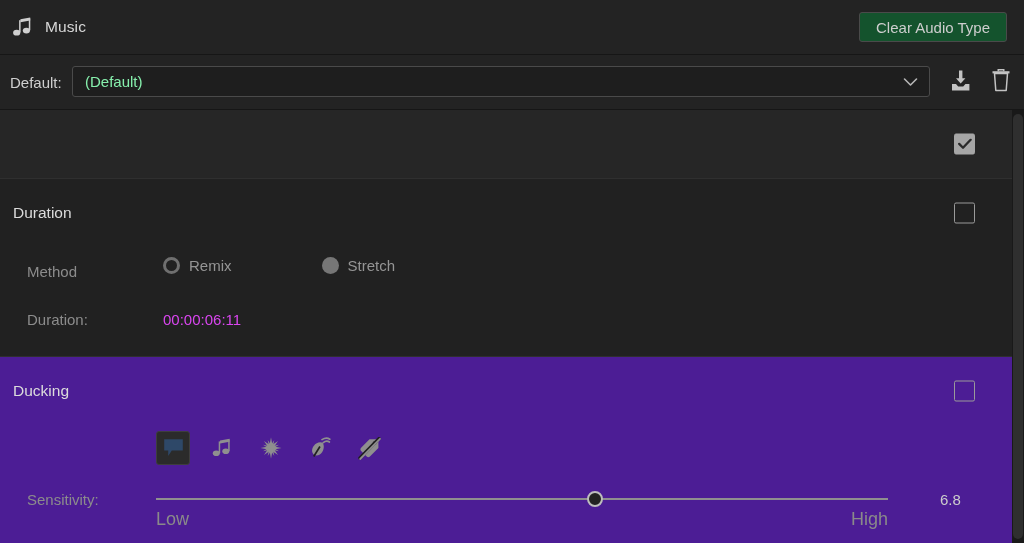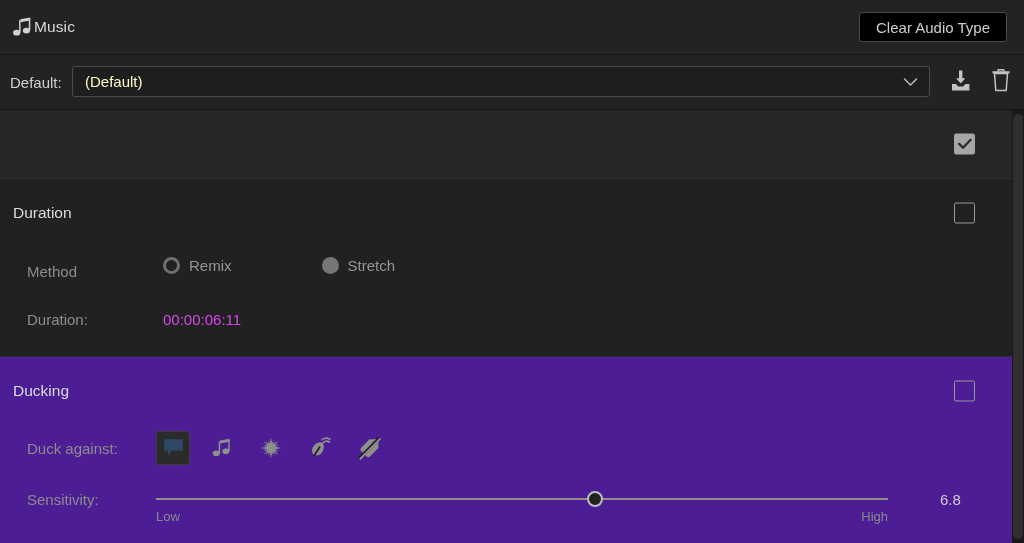--- a/index.html
+++ b/index.html
@@ -36,6 +36,7 @@
     height: 54px;
     display: flex;
     align-items: center;
+    gap: 11px;
   }
   .music-note-icon {
     width: 22px; height: 24px;

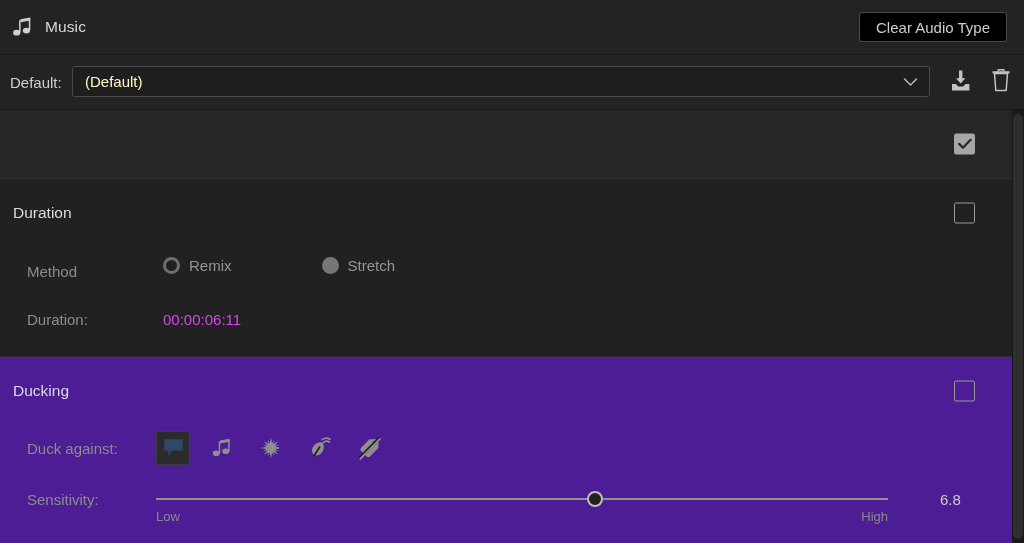--- a/index.html
+++ b/index.html
@@ -57,7 +57,7 @@
     padding: 0 16px;
     display: flex;
     align-items: center;
-    background: #000000;
+    background: #14532d;
     border: 1px solid #4a4a4a;
     border-radius: 3px;
     color: #cecece;

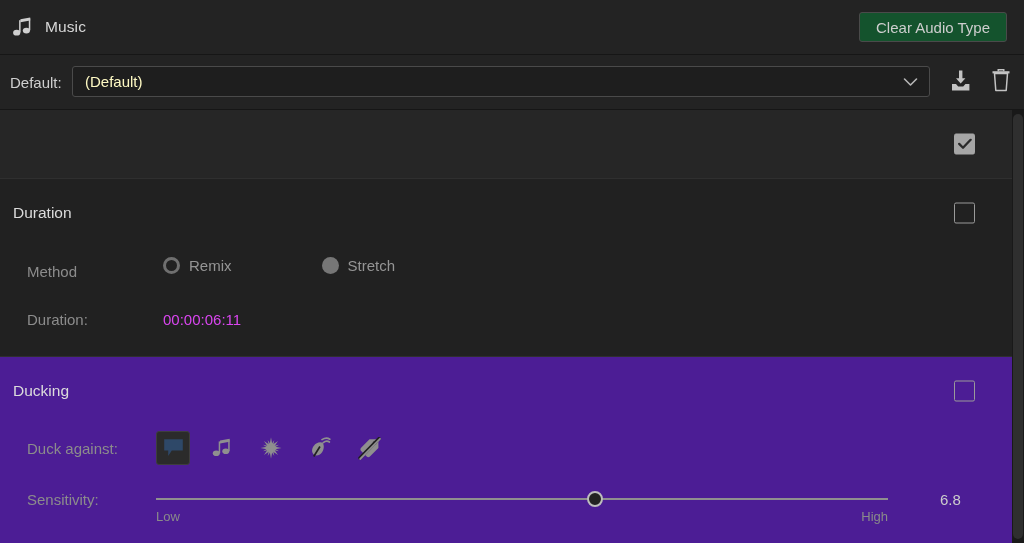--- a/index.html
+++ b/index.html
@@ -103,7 +103,7 @@
     display: flex;
     align-items: center;
     font-size: 15px;
-    color: #fef9c3;
+    color: #86efac;
     text-align: right;
   }
   .chevron-down-icon {

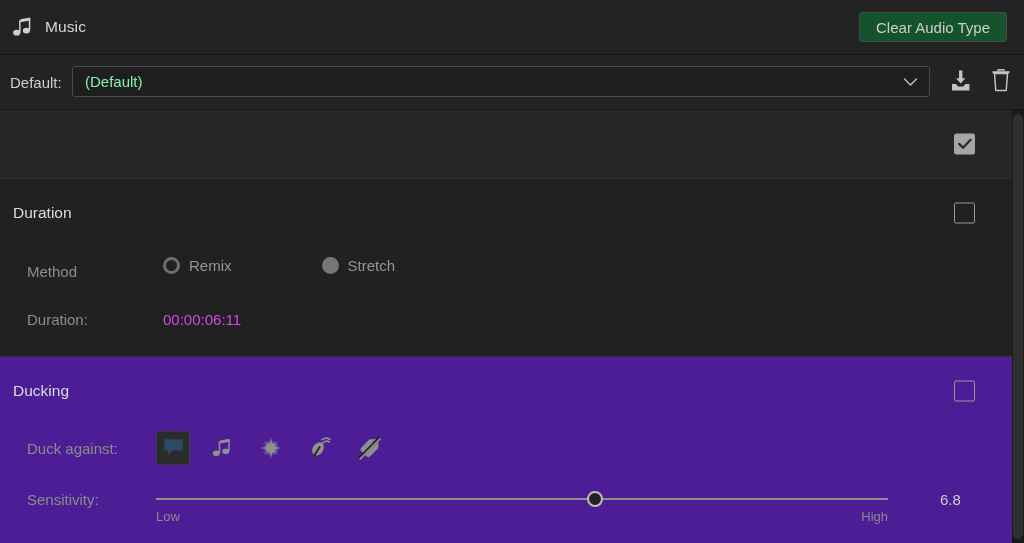--- a/index.html
+++ b/index.html
@@ -428,7 +428,6 @@
     </div>
 
     <div class="field-row" style="top:74px; height:34px; width:1012px;">
-      <span class="field-label" style="height:34px;">Duck against:</span>
       <div class="duck-icons">
 
         <span class="duck-icon-btn selected">

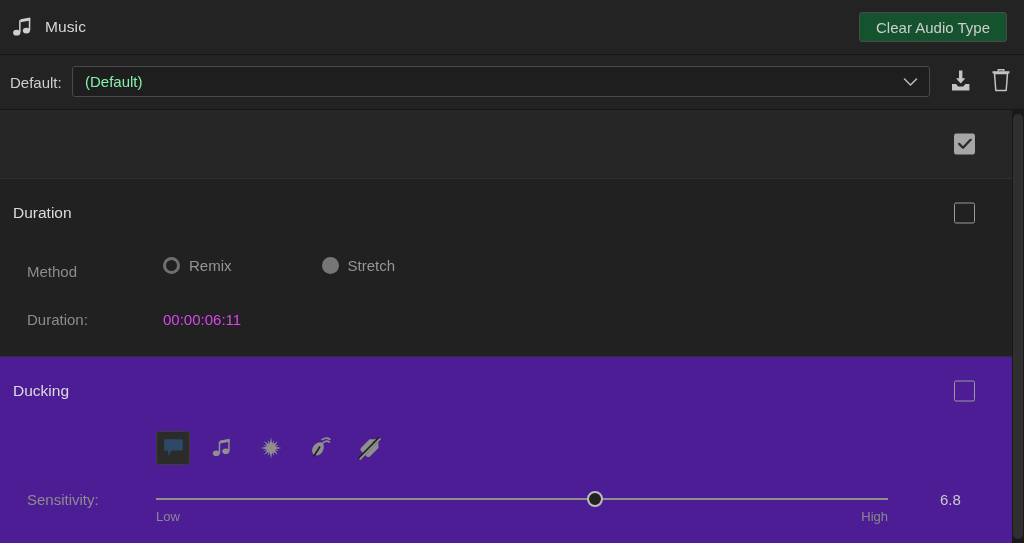--- a/index.html
+++ b/index.html
@@ -300,7 +300,7 @@
     width: 732px;
     display: flex;
     justify-content: space-between;
-    font-size: 13px;
+    font-size: 18px;
     color: #8a8a8a;
     gap: 32px;
   }

